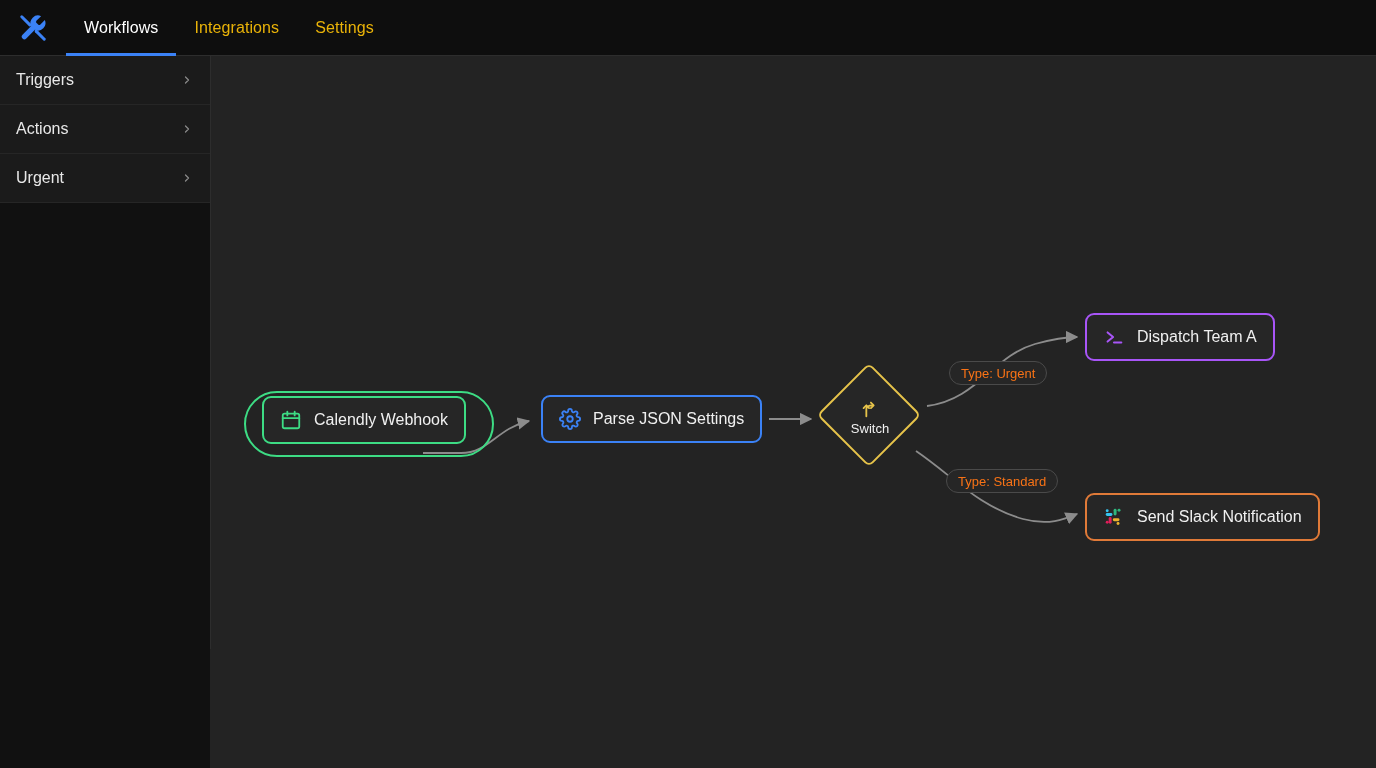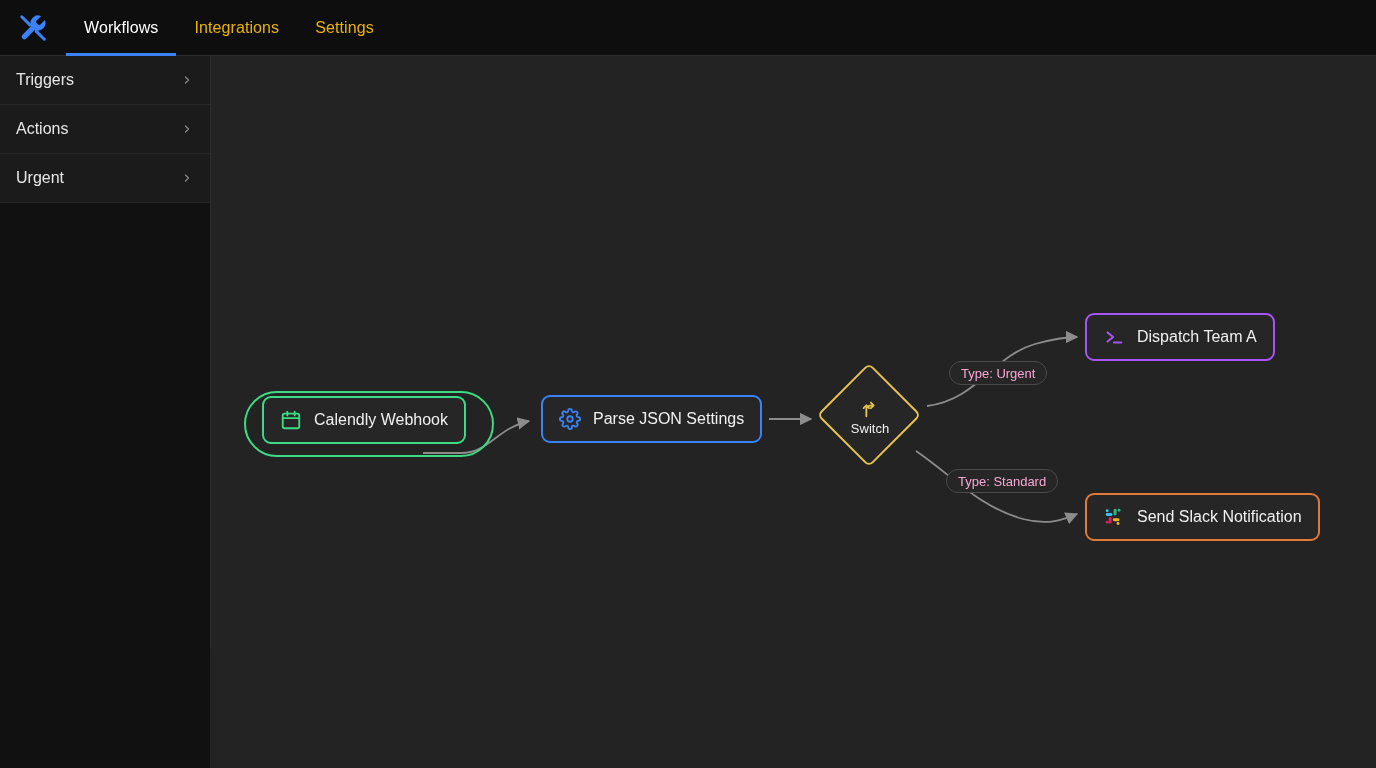--- a/index.html
+++ b/index.html
@@ -126,7 +126,7 @@
     border:1px solid #4a4a4a;
     border-radius:12px;
     background:#262626;
-    color:#f9a8d4;
+    color:#f97316;
     font-size:13px;
     white-space:nowrap;
   }

